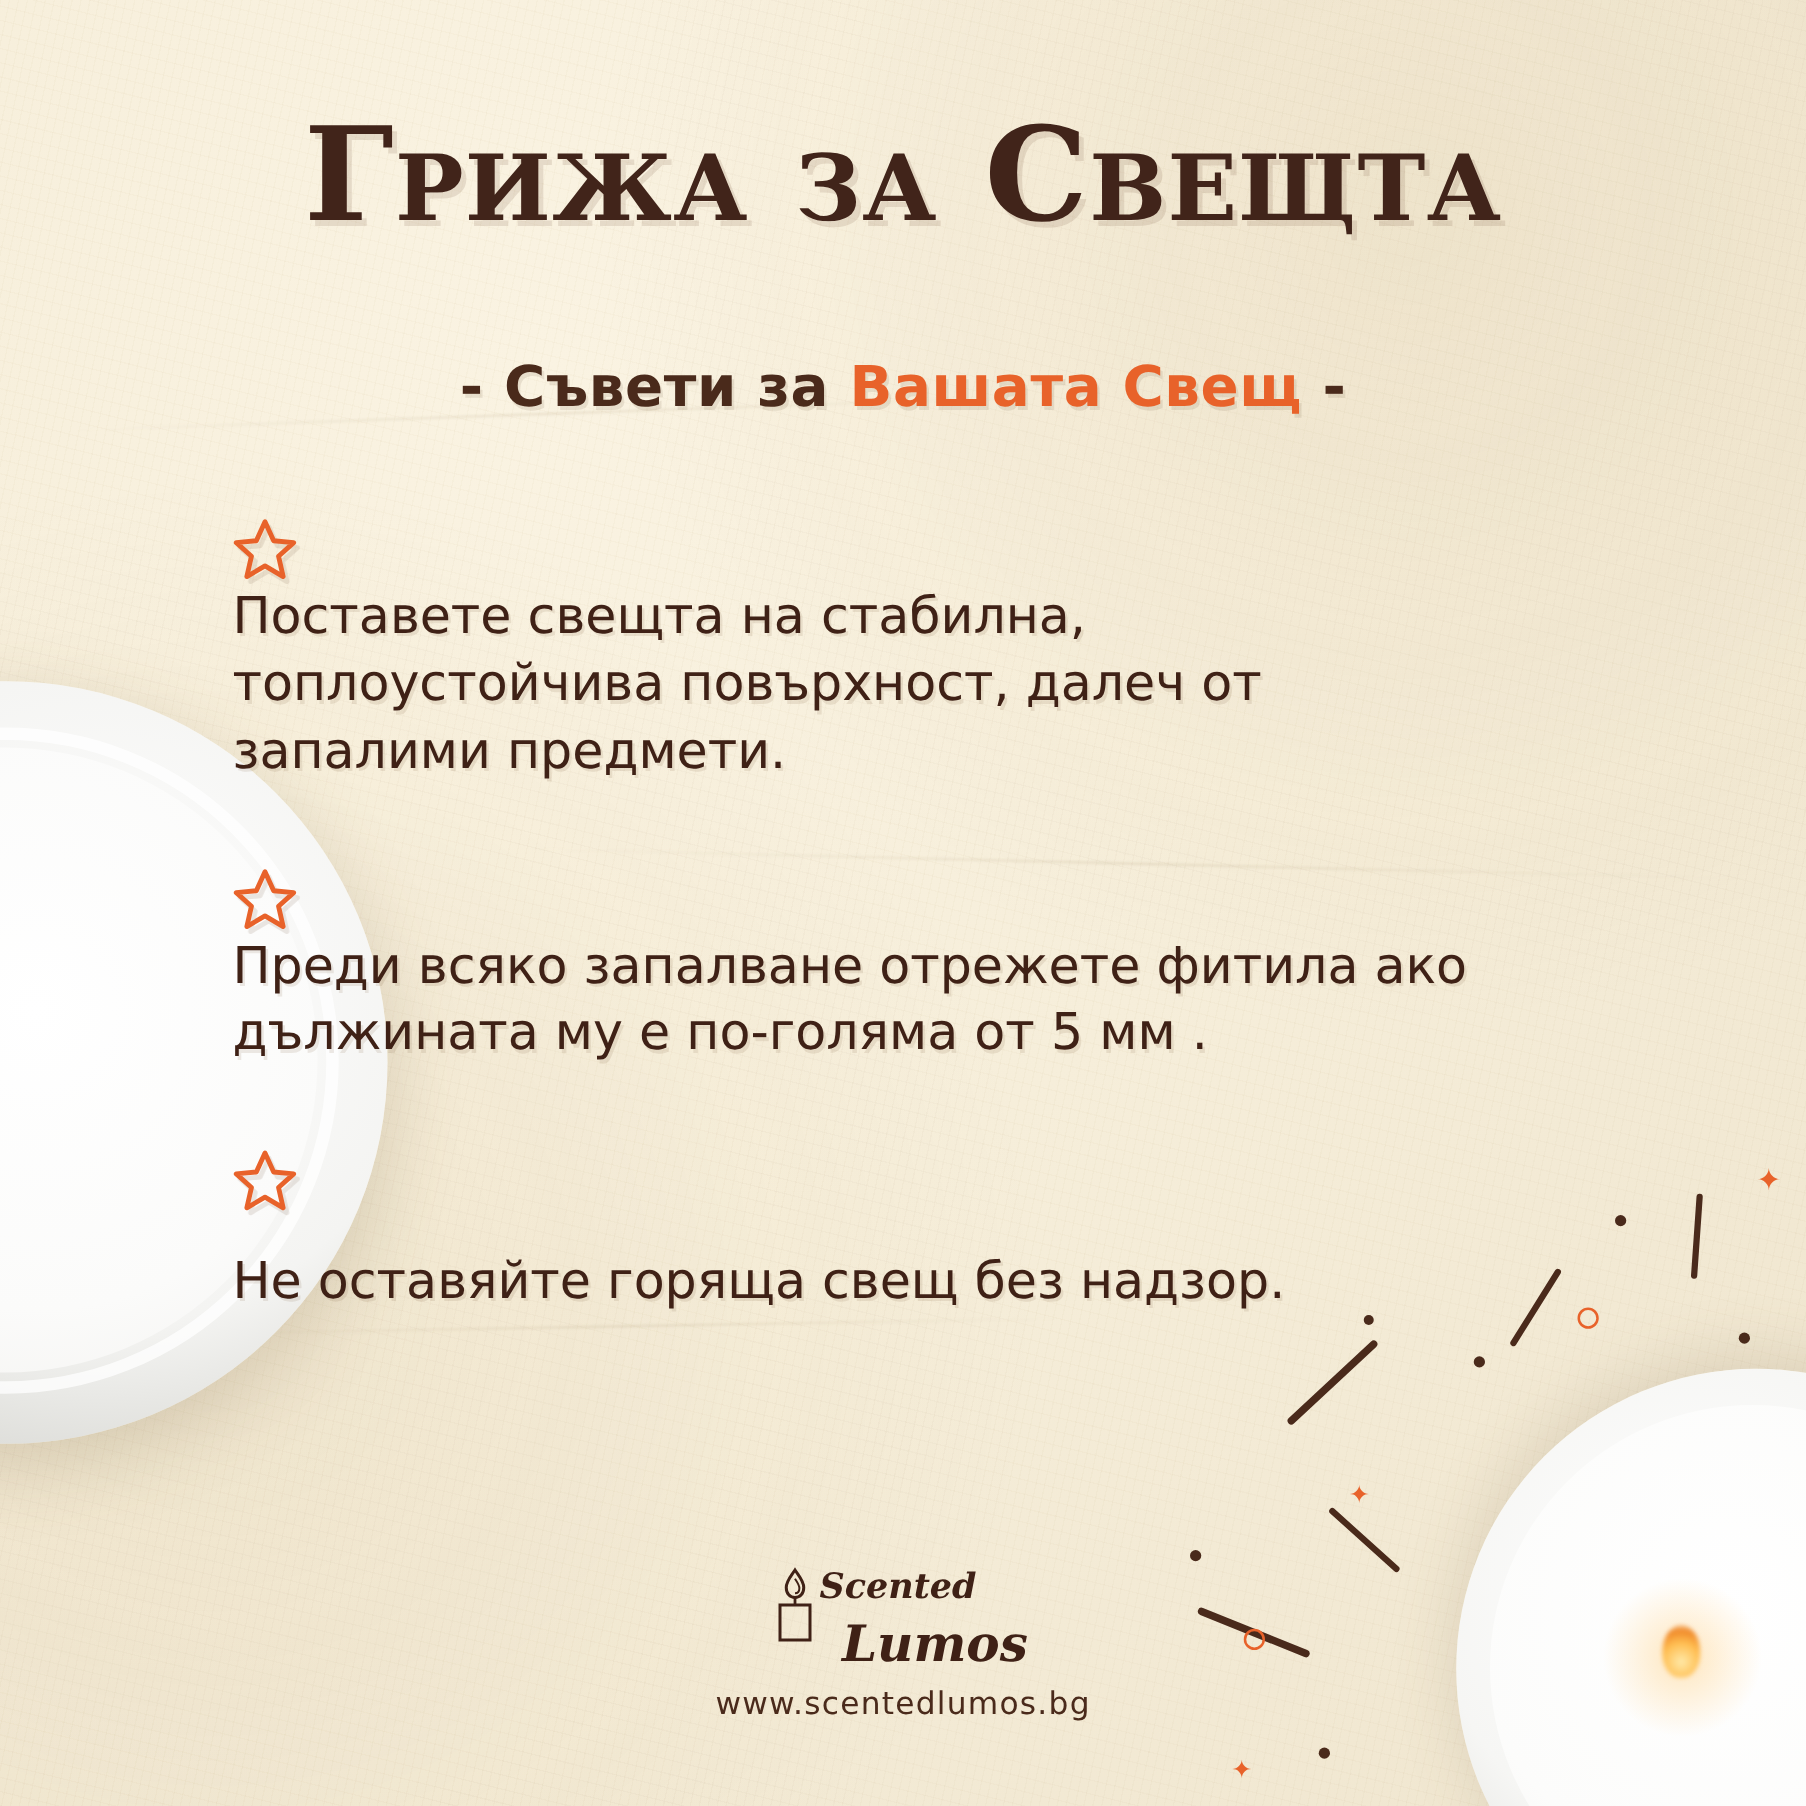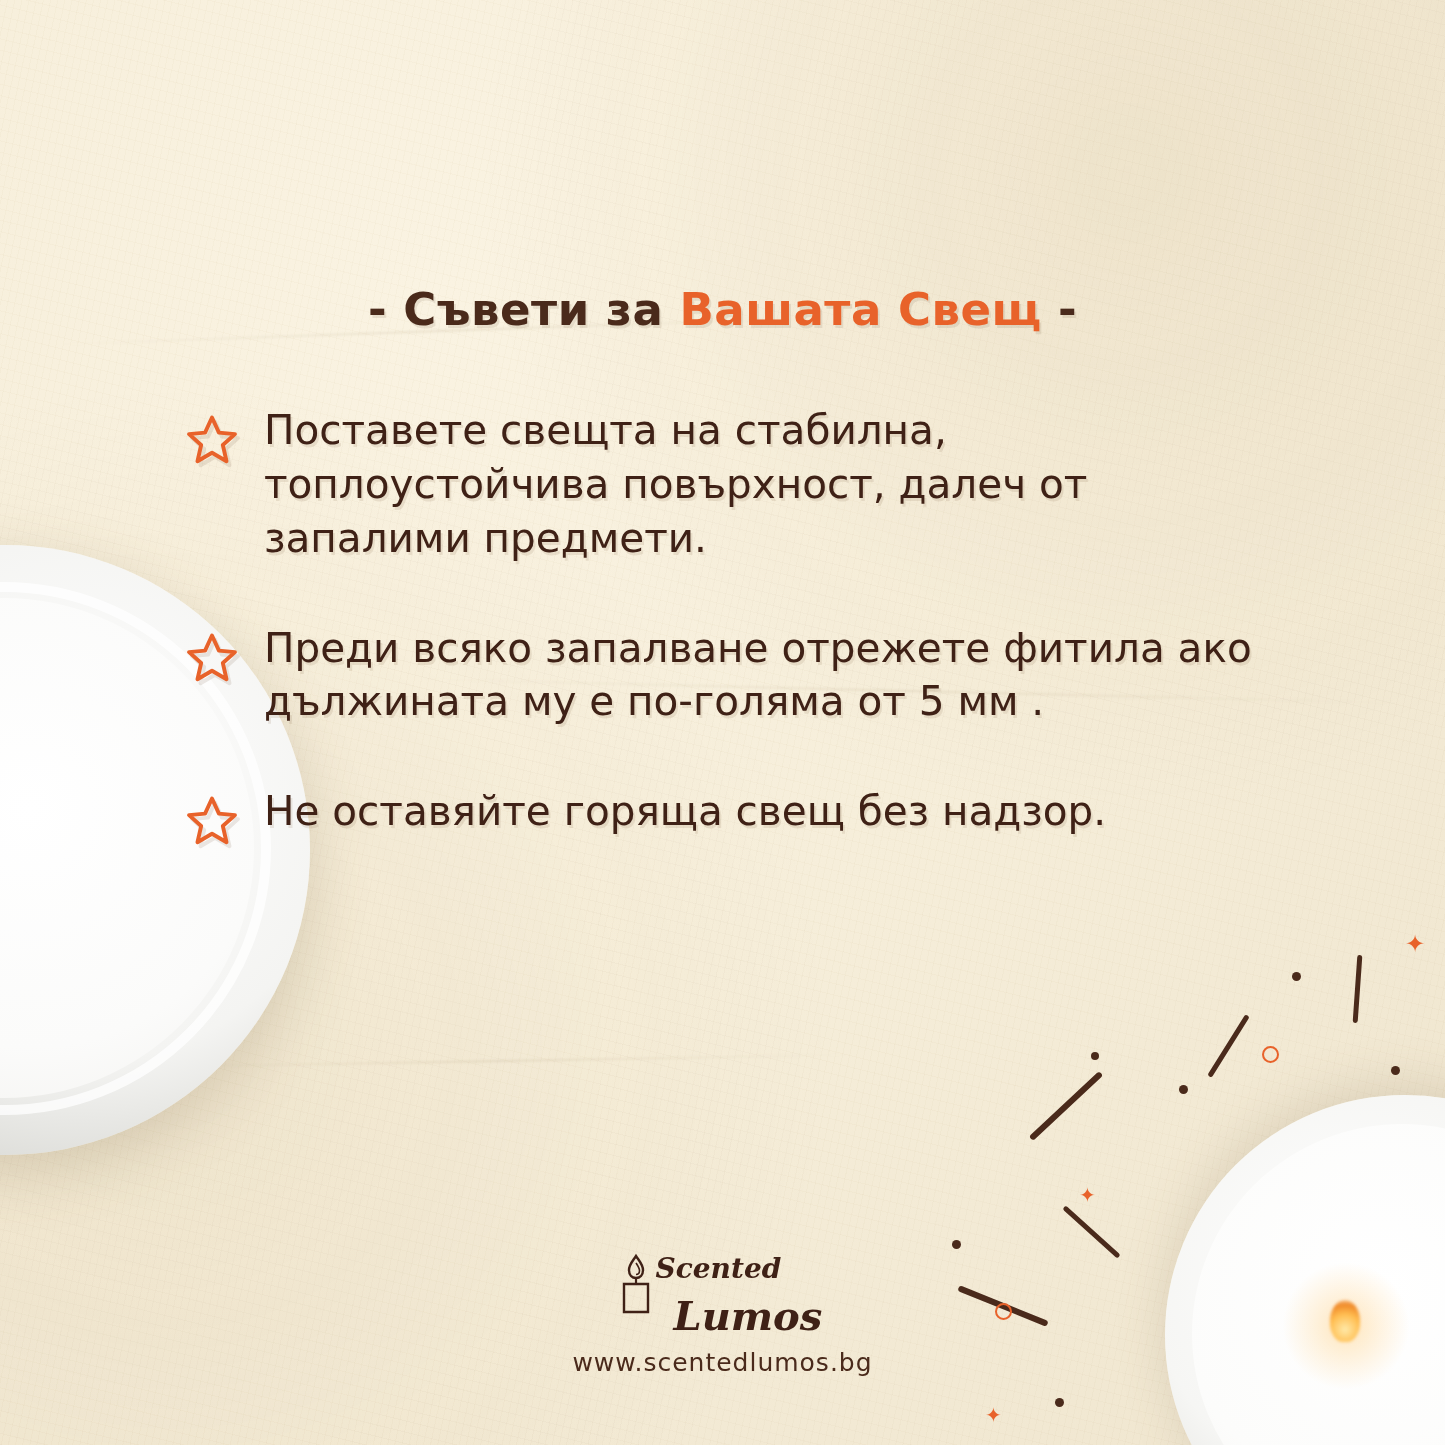--- a/index.html
+++ b/index.html
@@ -303,6 +303,7 @@
 
   <div class="content">
 
+    <div class="title">Грижа за Свещта</div>
 
     <div class="subtitle">
       <span>- Съвети за </span><span class="hl">Вашата Свещ</span><span> -</span>

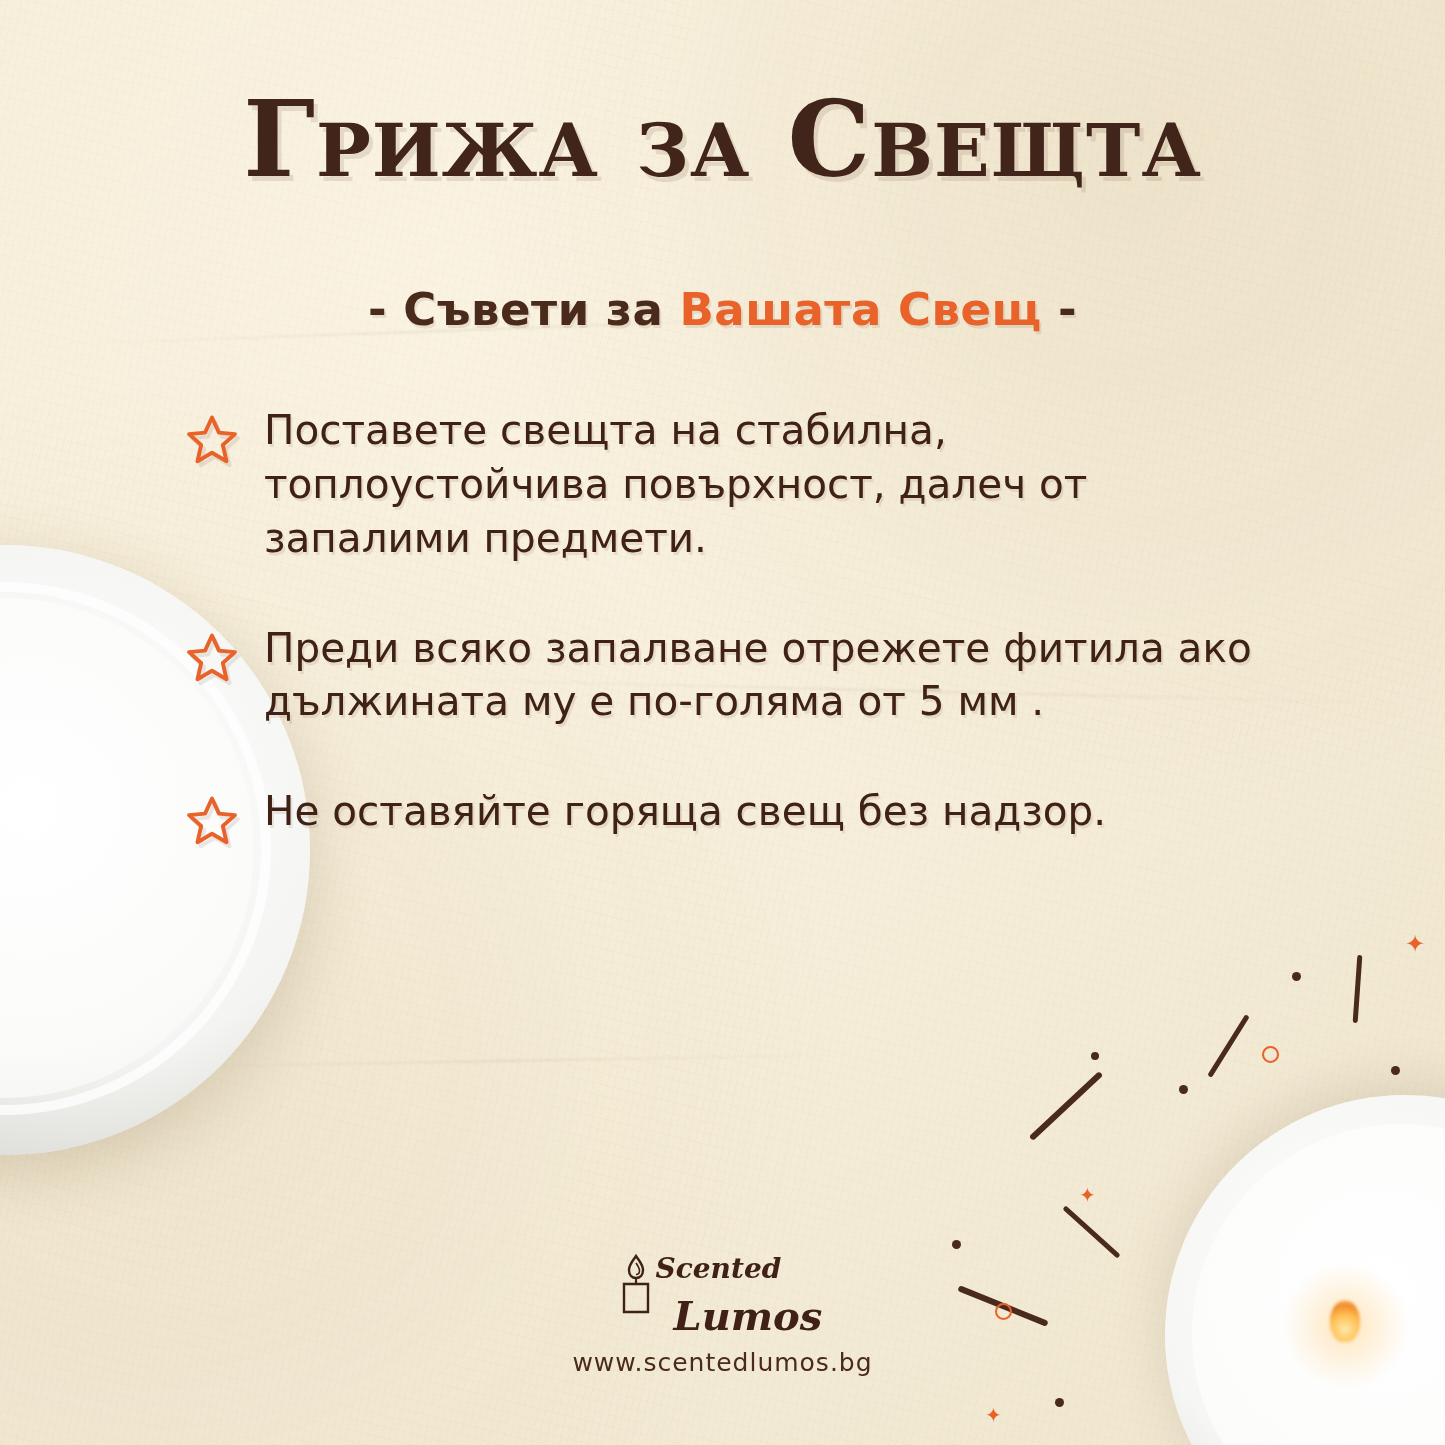--- a/index.html
+++ b/index.html
@@ -197,6 +197,7 @@
     display: flex;
     align-items: flex-start;
     margin-bottom: 56px;
+    flex-direction: column;
   }
   .tip:last-child { margin-bottom: 0; }
 

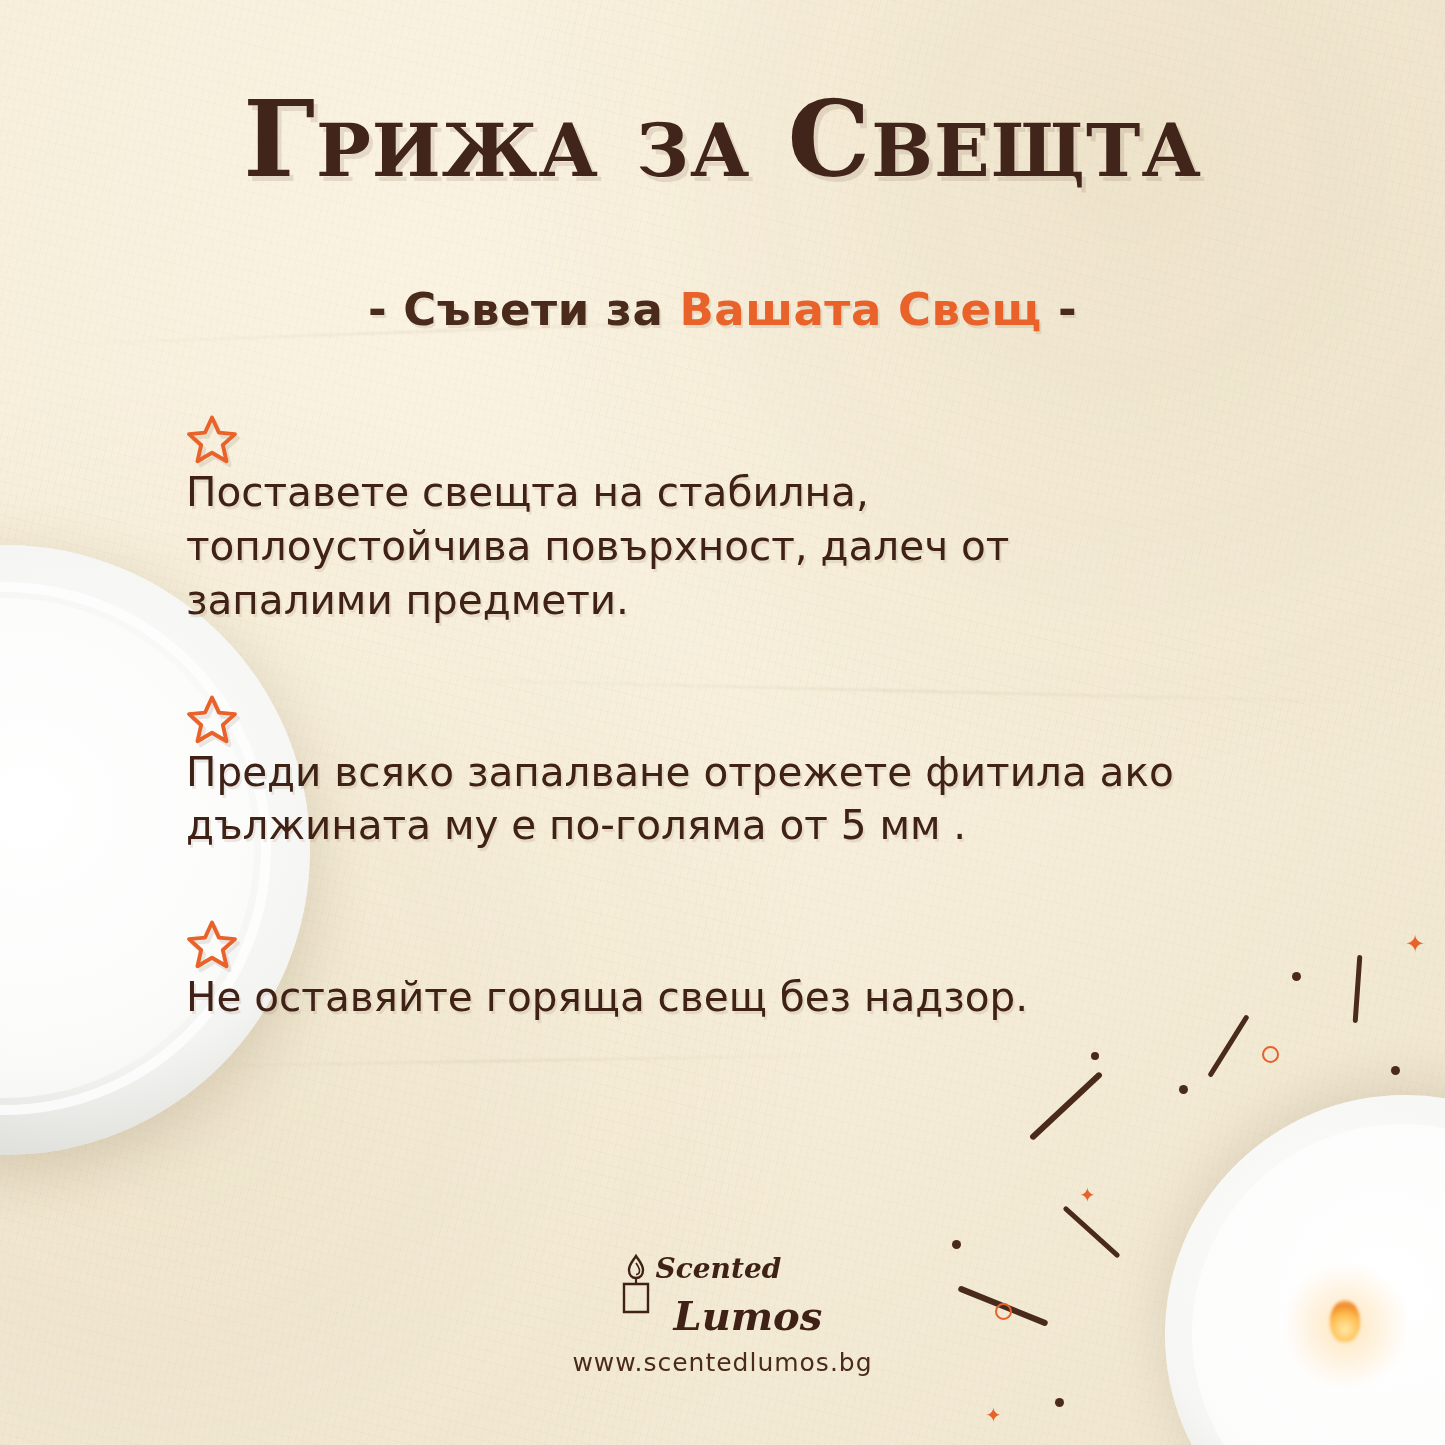--- a/index.html
+++ b/index.html
@@ -199,7 +199,7 @@
     margin-bottom: 56px;
     flex-direction: column;
   }
-  .tip:last-child { margin-bottom: 0; }
+  .tip:last-child { margin-bottom: 0; gap: 27px; }
 
   .star-icon {
     flex: 0 0 auto;

